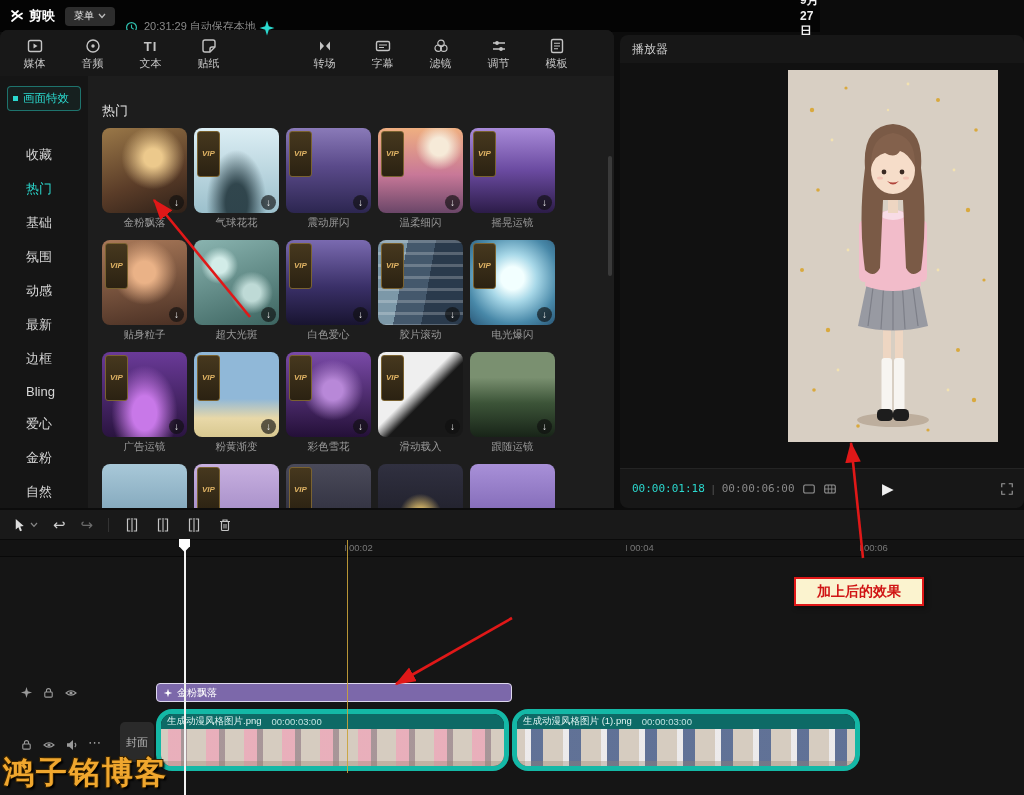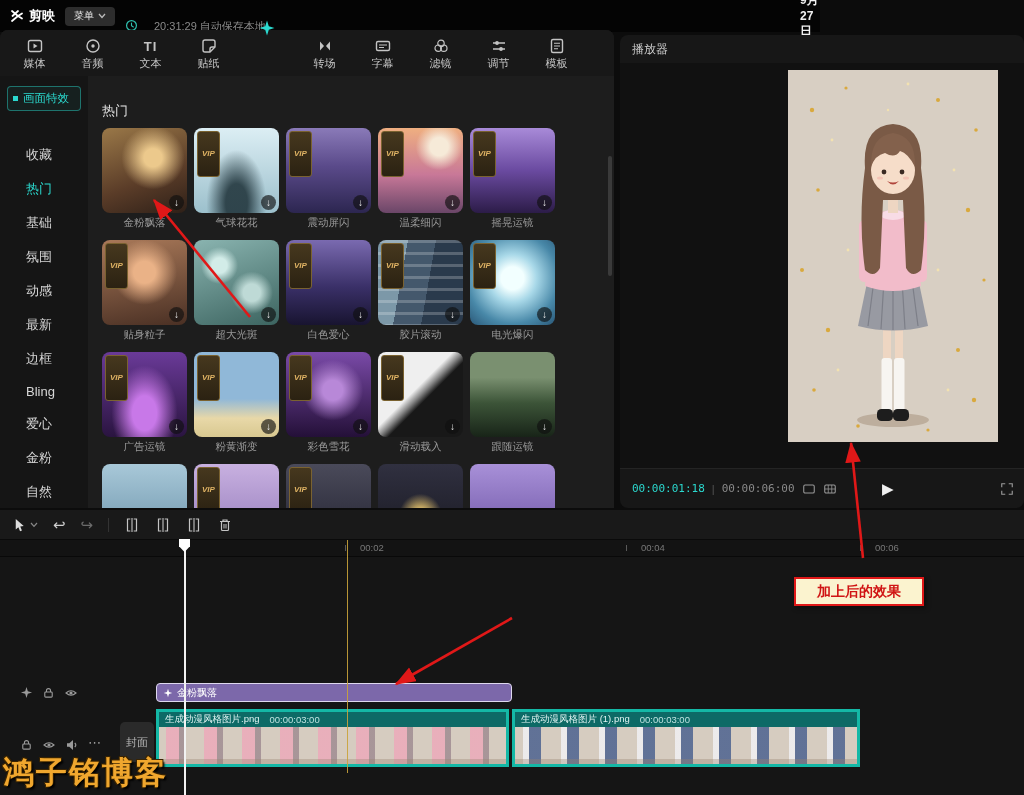--- a/index.html
+++ b/index.html
@@ -13,7 +13,7 @@
   .logo{display:flex;align-items:center;gap:5px;color:#fff;font-weight:bold;font-size:13px;}
   .menu-btn{background:#2d2d2d;border-radius:4px;height:19px;padding:0 9px;display:flex;align-items:center;gap:4px;
             font-size:10px;color:#e8e8e8;cursor:pointer;}
-  .autosave{display:flex;align-items:flex-start;gap:16px;color:#8a8a8a;font-size:11px;margin-top:20px;}
+  .autosave{display:flex;align-items:flex-end;gap:6px;color:#8a8a8a;font-size:11px;margin-top:20px;}
   .topbar-date{position:absolute;left:800px;color:#f0f0f0;font-size:12px;font-weight:bold;}
 
   

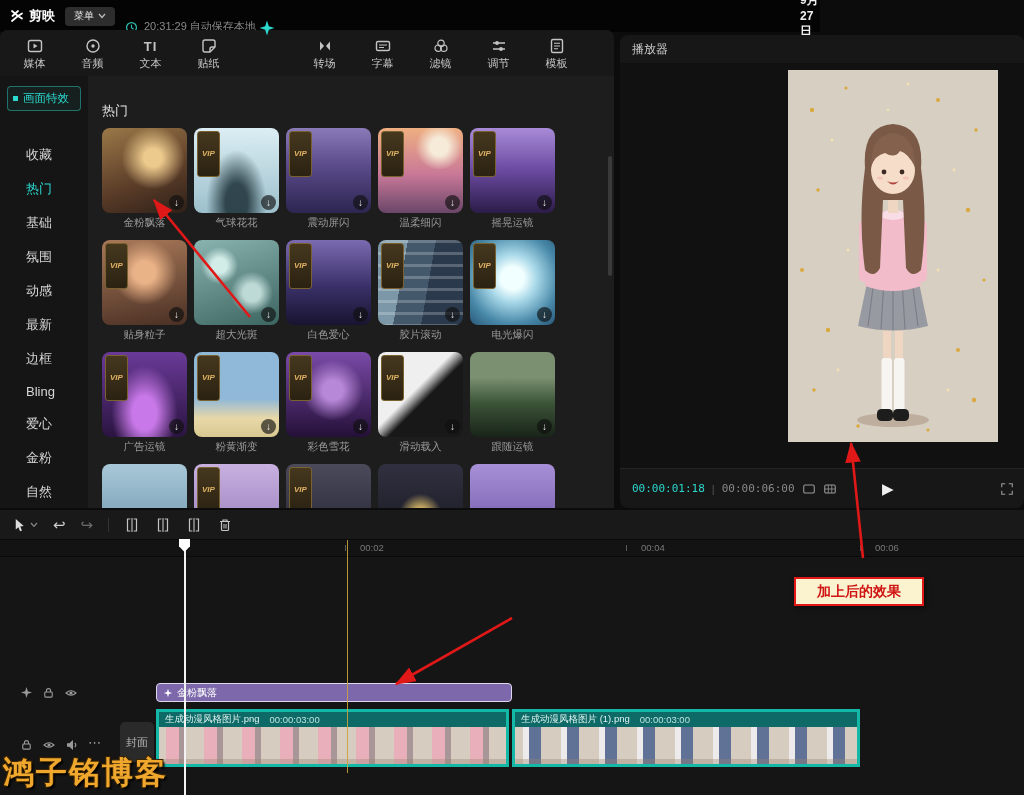--- a/index.html
+++ b/index.html
@@ -96,7 +96,7 @@
   .tool-glyph{font-size:15px;line-height:1;}
   .tl-divider{width:1px;height:14px;background:#333;}
   .ruler{position:absolute;top:30px;left:0;right:0;height:16px;background:#131313;border-bottom:1px solid #090909;}
-  .ruler-label{position:absolute;top:2px;display:flex;align-items:center;gap:14px;color:#787878;font-size:9.5px;}
+  .ruler-label{position:absolute;top:2px;display:flex;align-items:center;gap:3px;color:#787878;font-size:9.5px;}
   .ruler-tick{width:1px;height:6px;background:#5a5a5a;}
   .playhead-line{position:absolute;left:184px;top:30px;width:1.5px;height:255px;background:#f2f2f2;z-index:6;}
   .playhead-handle{position:absolute;left:179px;top:29px;width:11px;height:13px;background:#fff;z-index:7;

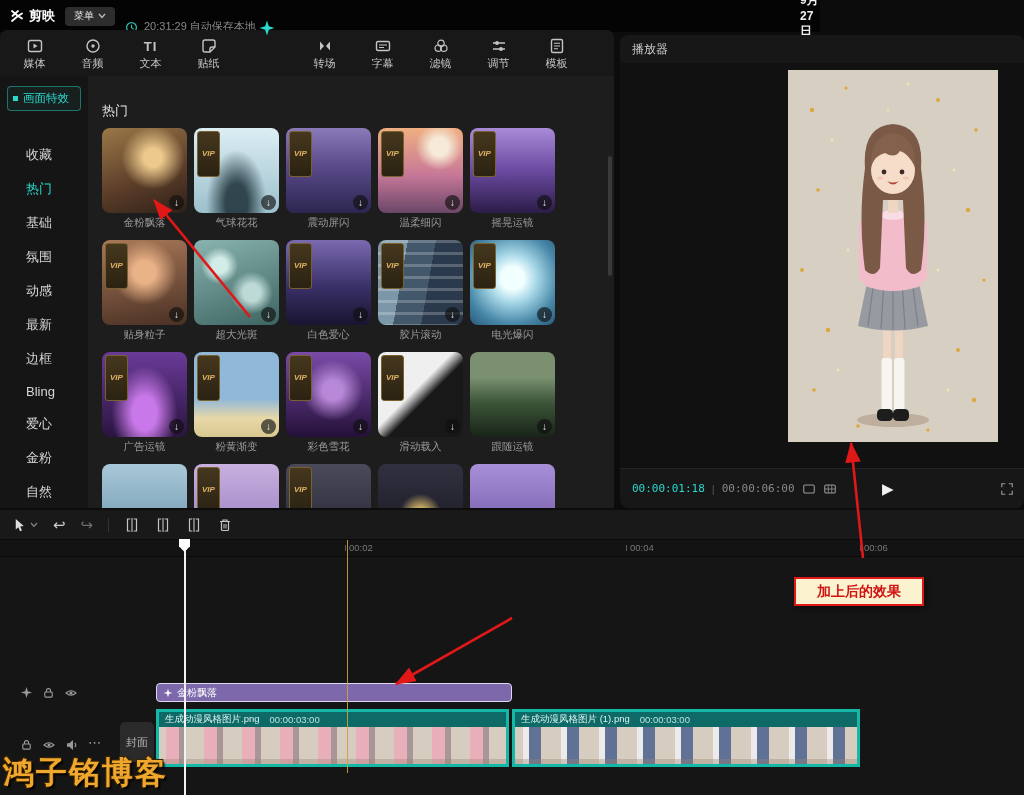--- a/index.html
+++ b/index.html
@@ -108,7 +108,7 @@
               border-radius:4px;box-sizing:border-box;display:flex;align-items:center;gap:4px;padding:0 6px;
               color:#fff;font-size:10px;cursor:pointer;z-index:2;}
   .clips-row{position:absolute;left:156px;top:199px;display:flex;gap:3px;z-index:1;}
-  .clip{border-radius:0;overflow:hidden;cursor:pointer;border:3px solid #14b8a6;box-sizing:border-box;}
+  .clip{border-radius:16px;overflow:hidden;cursor:pointer;border:5px solid #14b8a6;box-sizing:border-box;}
   .clip-head{height:15px;background:#0d6a66;display:flex;align-items:center;gap:10px;padding:0 6px;
              color:#dff3f1;font-size:9.5px;white-space:nowrap;overflow:hidden;}
   .clip-dur{color:#bfe3e0;}

